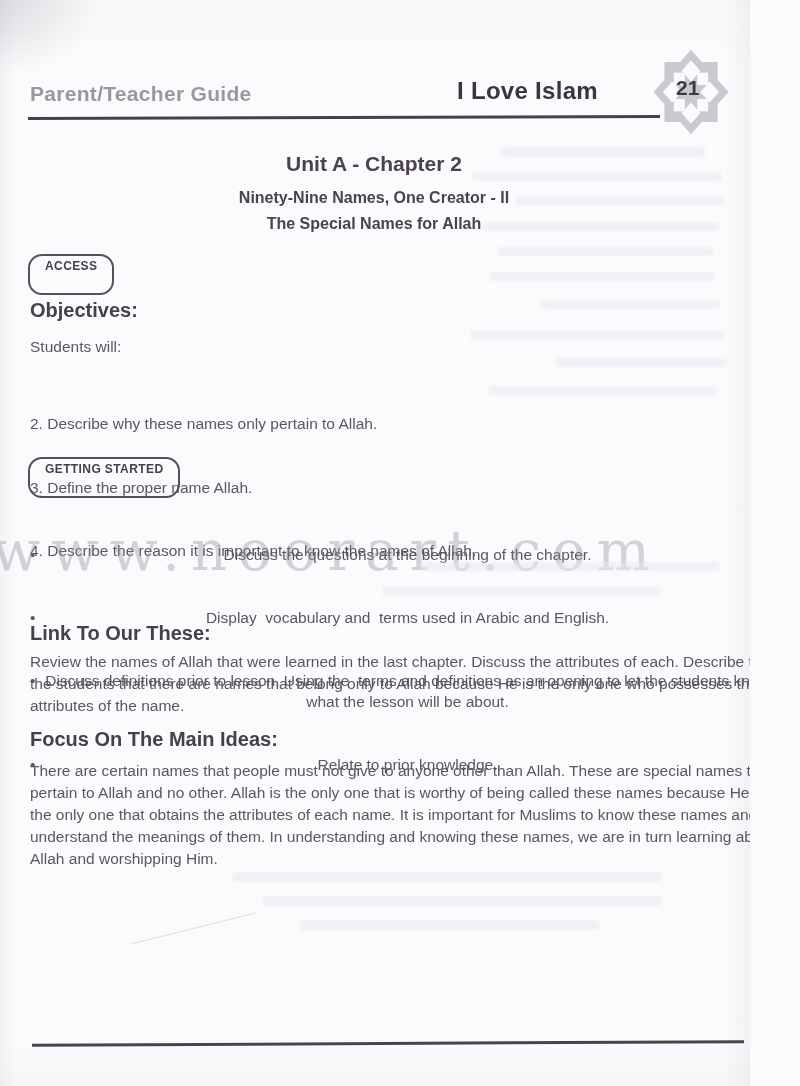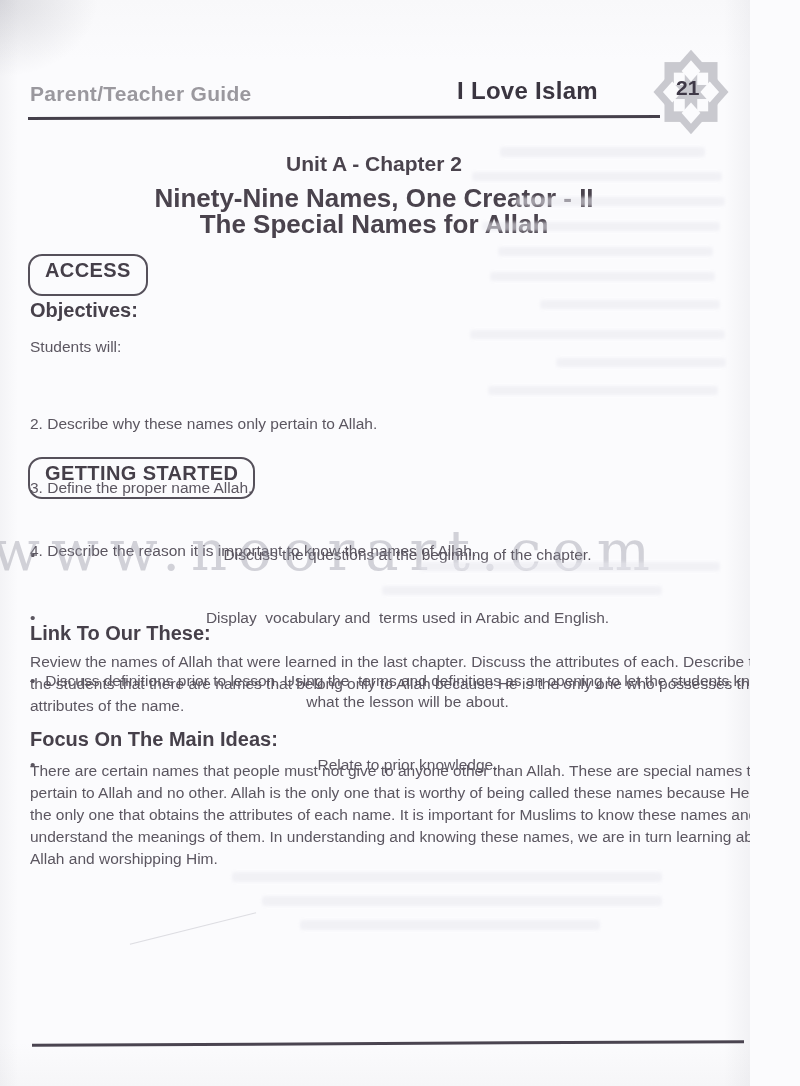--- a/index.html
+++ b/index.html
@@ -26,7 +26,7 @@
   .page-num{left:676px;top:76px;font-size:21px;font-weight:bold;color:#3f3947;}
   
   .t-chapter{left:0;top:140px;width:748px;text-align:center;font-size:21px;font-weight:bold;color:#4a434d;margin-top:12px;}
-  .t-book{left:0;top:185px;width:748px;text-align:center;font-size:26px;font-weight:bold;color:#4a434d;line-height:26px;}
+  .t-book{left:0;top:185px;width:748px;text-align:center;font-size:16px;font-weight:bold;color:#4a434d;line-height:26px;}
   
   .pill{
     display:inline-block;border:2px solid #55505a;border-radius:14px;

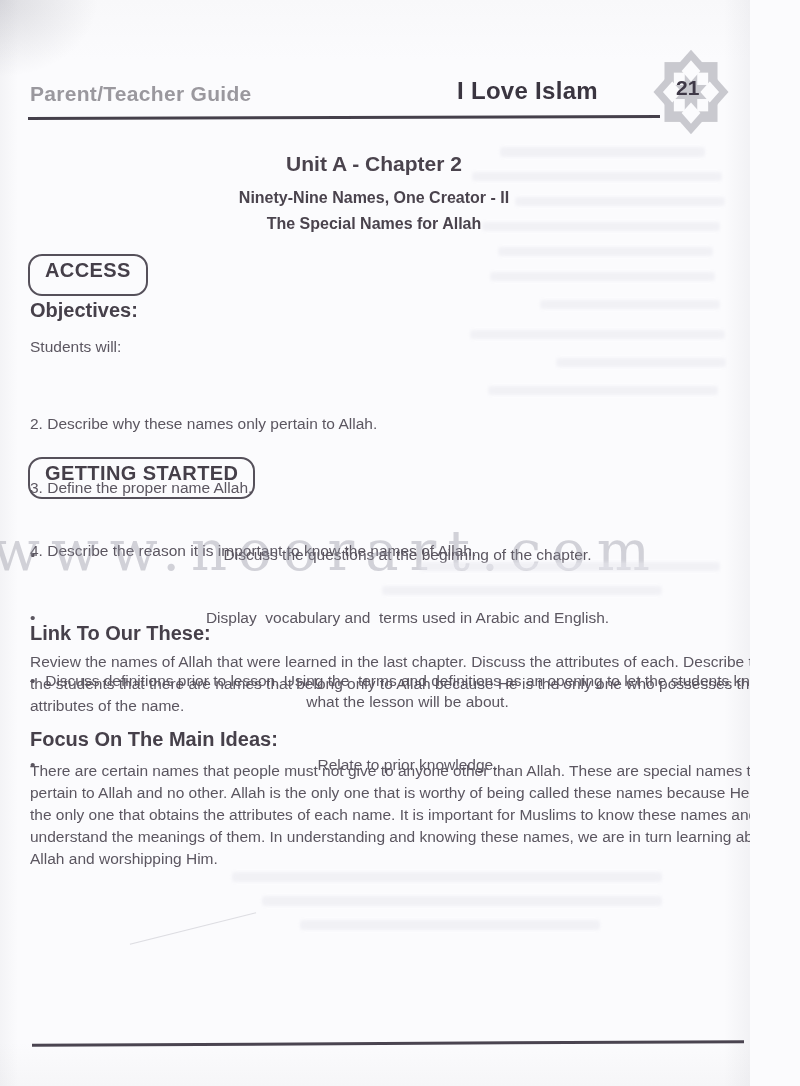--- a/index.html
+++ b/index.html
@@ -30,7 +30,7 @@
   
   .pill{
     display:inline-block;border:2px solid #55505a;border-radius:14px;
-    padding:3px 15px 12px 15px;font-size:20px;font-weight:bold;color:#453f49;
+    padding:3px 15px 20px 15px;font-size:12px;font-weight:bold;color:#453f49;
     letter-spacing:.4px;background:transparent;
   }
   .pill-access{left:28px;top:254px;}

